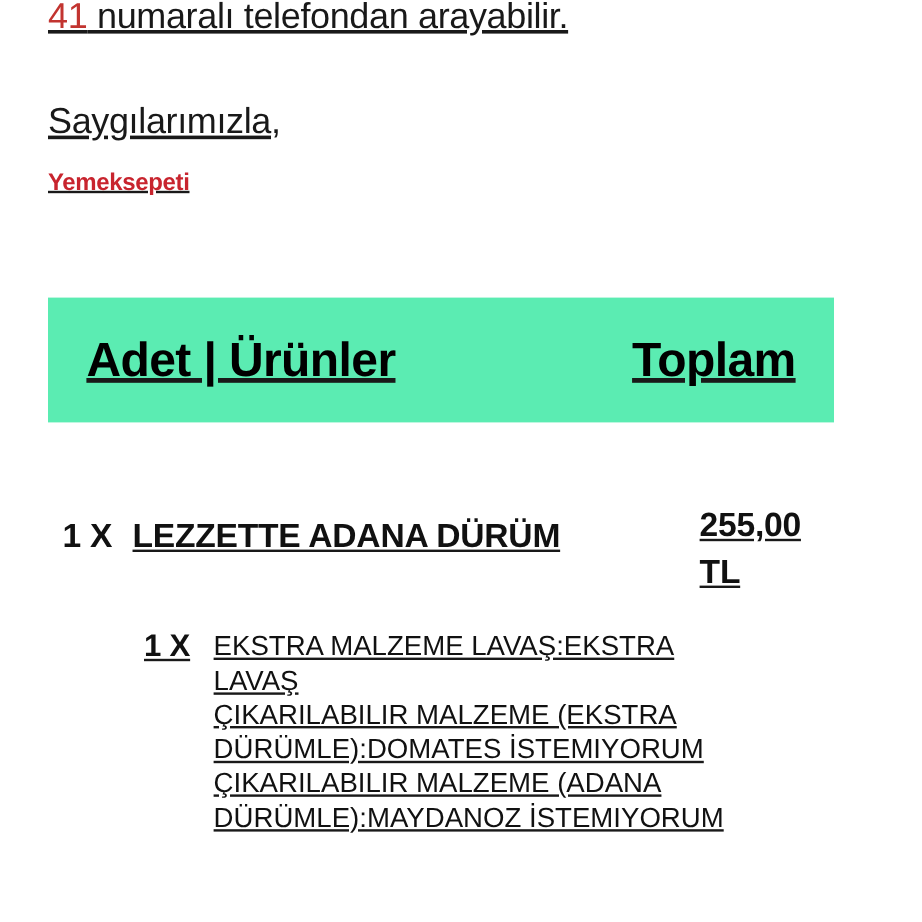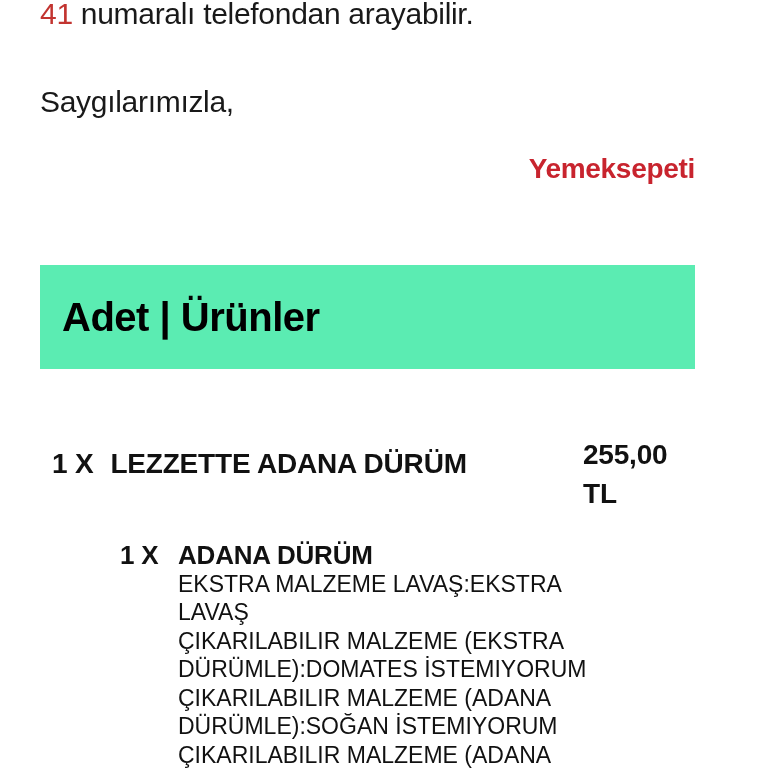--- a/index.html
+++ b/index.html
@@ -18,6 +18,7 @@
     width: 736px;
     height: 768px;
     overflow: hidden;
+    text-decoration: underline;
   }
   .intro {
     font-size: 30px;

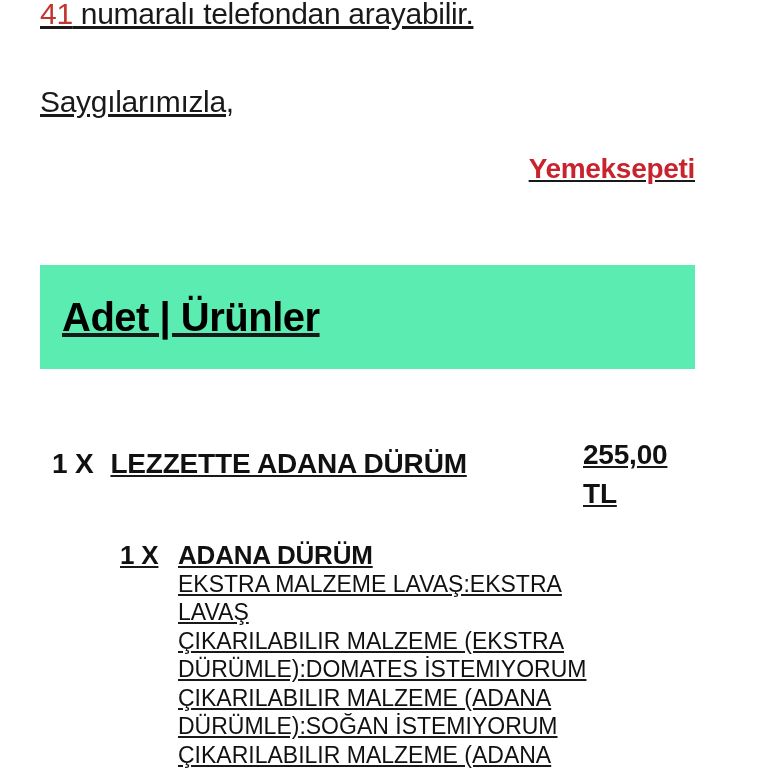--- a/index.html
+++ b/index.html
@@ -36,13 +36,12 @@
     letter-spacing: -0.3px;
   }
   .brand {
-    font-size: 28px;
+    font-size: 20px;
     line-height: 36px;
-    margin: 31px 0 0 0;
+    margin: 14px 0 0 0;
     font-weight: bold;
     color: #c8242e;
     letter-spacing: -0.3px;
-    text-align: right;
   }
   .table-header {
     margin-top: 78px;

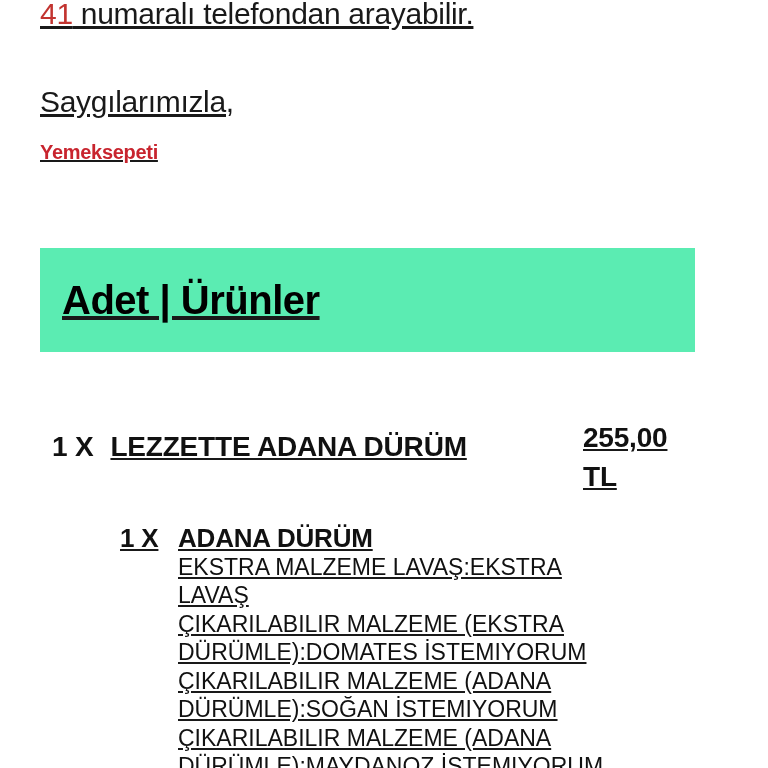--- a/index.html
+++ b/index.html
@@ -50,7 +50,7 @@
     display: flex;
     justify-content: space-between;
     align-items: center;
-    padding: 0 22px;
+    padding: 0 32px;
     box-sizing: border-box;
     font-size: 40px;
     font-weight: bold;

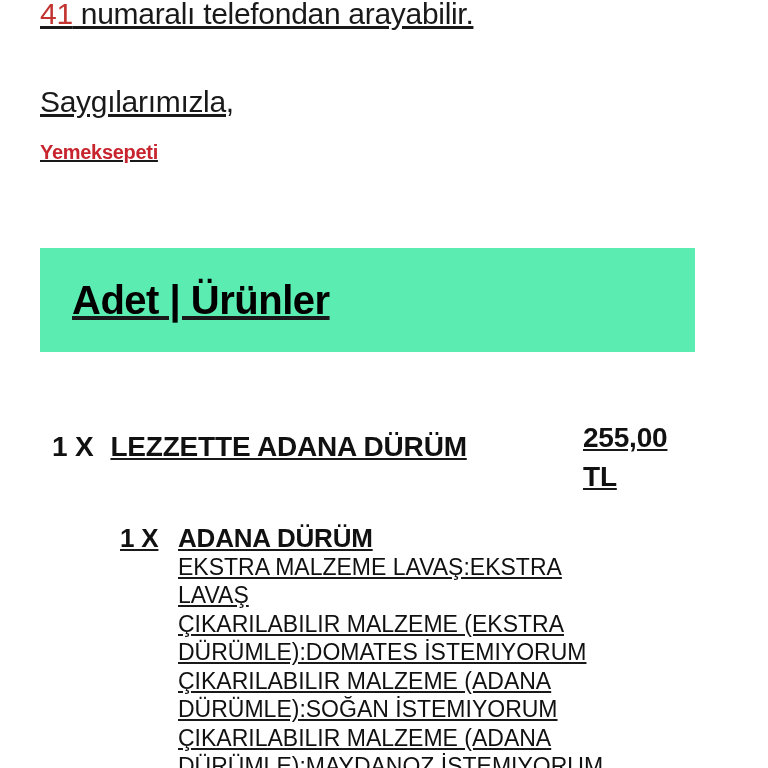--- a/index.html
+++ b/index.html
@@ -125,6 +125,7 @@
 
   <div class="table-header">
     <span>Adet | Ürünler</span>
+    <span>Toplam</span>
   </div>
 
   <div class="item-row">

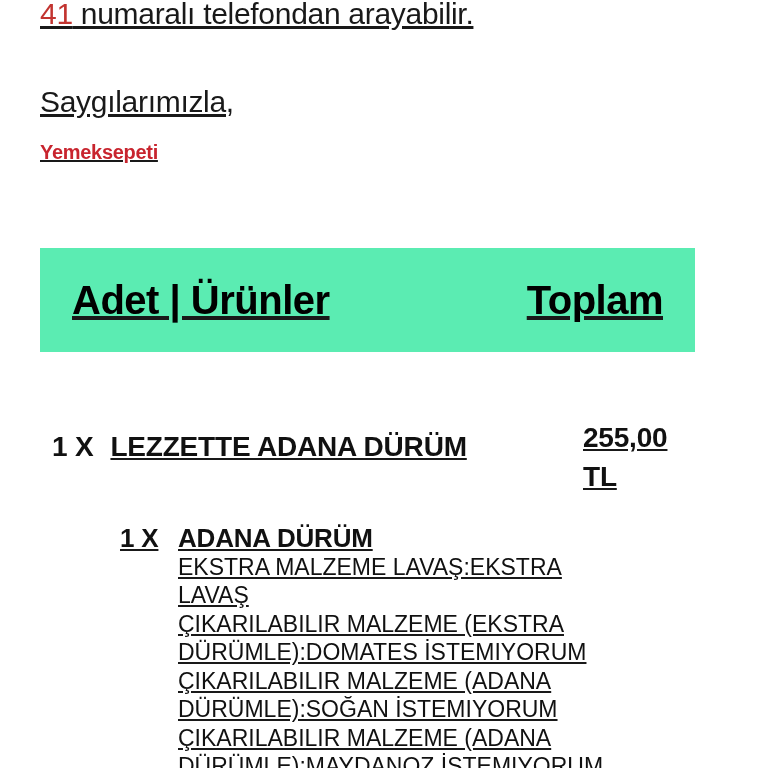--- a/index.html
+++ b/index.html
@@ -138,7 +138,6 @@
   <div class="sub-item">
     <div class="sub-qty">1 X</div>
     <div class="sub-content">
-      <div class="sub-name">ADANA DÜRÜM</div>
       <div class="option">EKSTRA MALZEME LAVAŞ:EKSTRA LAVAŞ</div>
       <div class="option">ÇIKARILABILIR MALZEME (EKSTRA DÜRÜMLE):DOMATES İSTEMIYORUM</div>
       <div class="option">ÇIKARILABILIR MALZEME (ADANA DÜRÜMLE):SOĞAN İSTEMIYORUM</div>

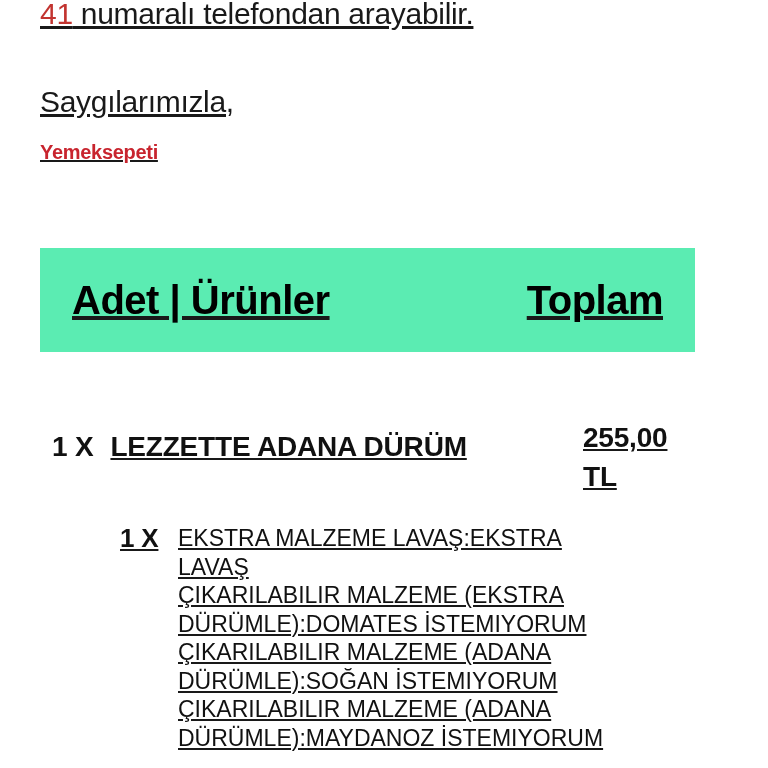--- a/index.html
+++ b/index.html
@@ -140,7 +140,6 @@
     <div class="sub-content">
       <div class="option">EKSTRA MALZEME LAVAŞ:EKSTRA LAVAŞ</div>
       <div class="option">ÇIKARILABILIR MALZEME (EKSTRA DÜRÜMLE):DOMATES İSTEMIYORUM</div>
-      <div class="option">ÇIKARILABILIR MALZEME (ADANA DÜRÜMLE):SOĞAN İSTEMIYORUM</div>
       <div class="option">ÇIKARILABILIR MALZEME (ADANA DÜRÜMLE):MAYDANOZ İSTEMIYORUM</div>
     </div>
   </div>

